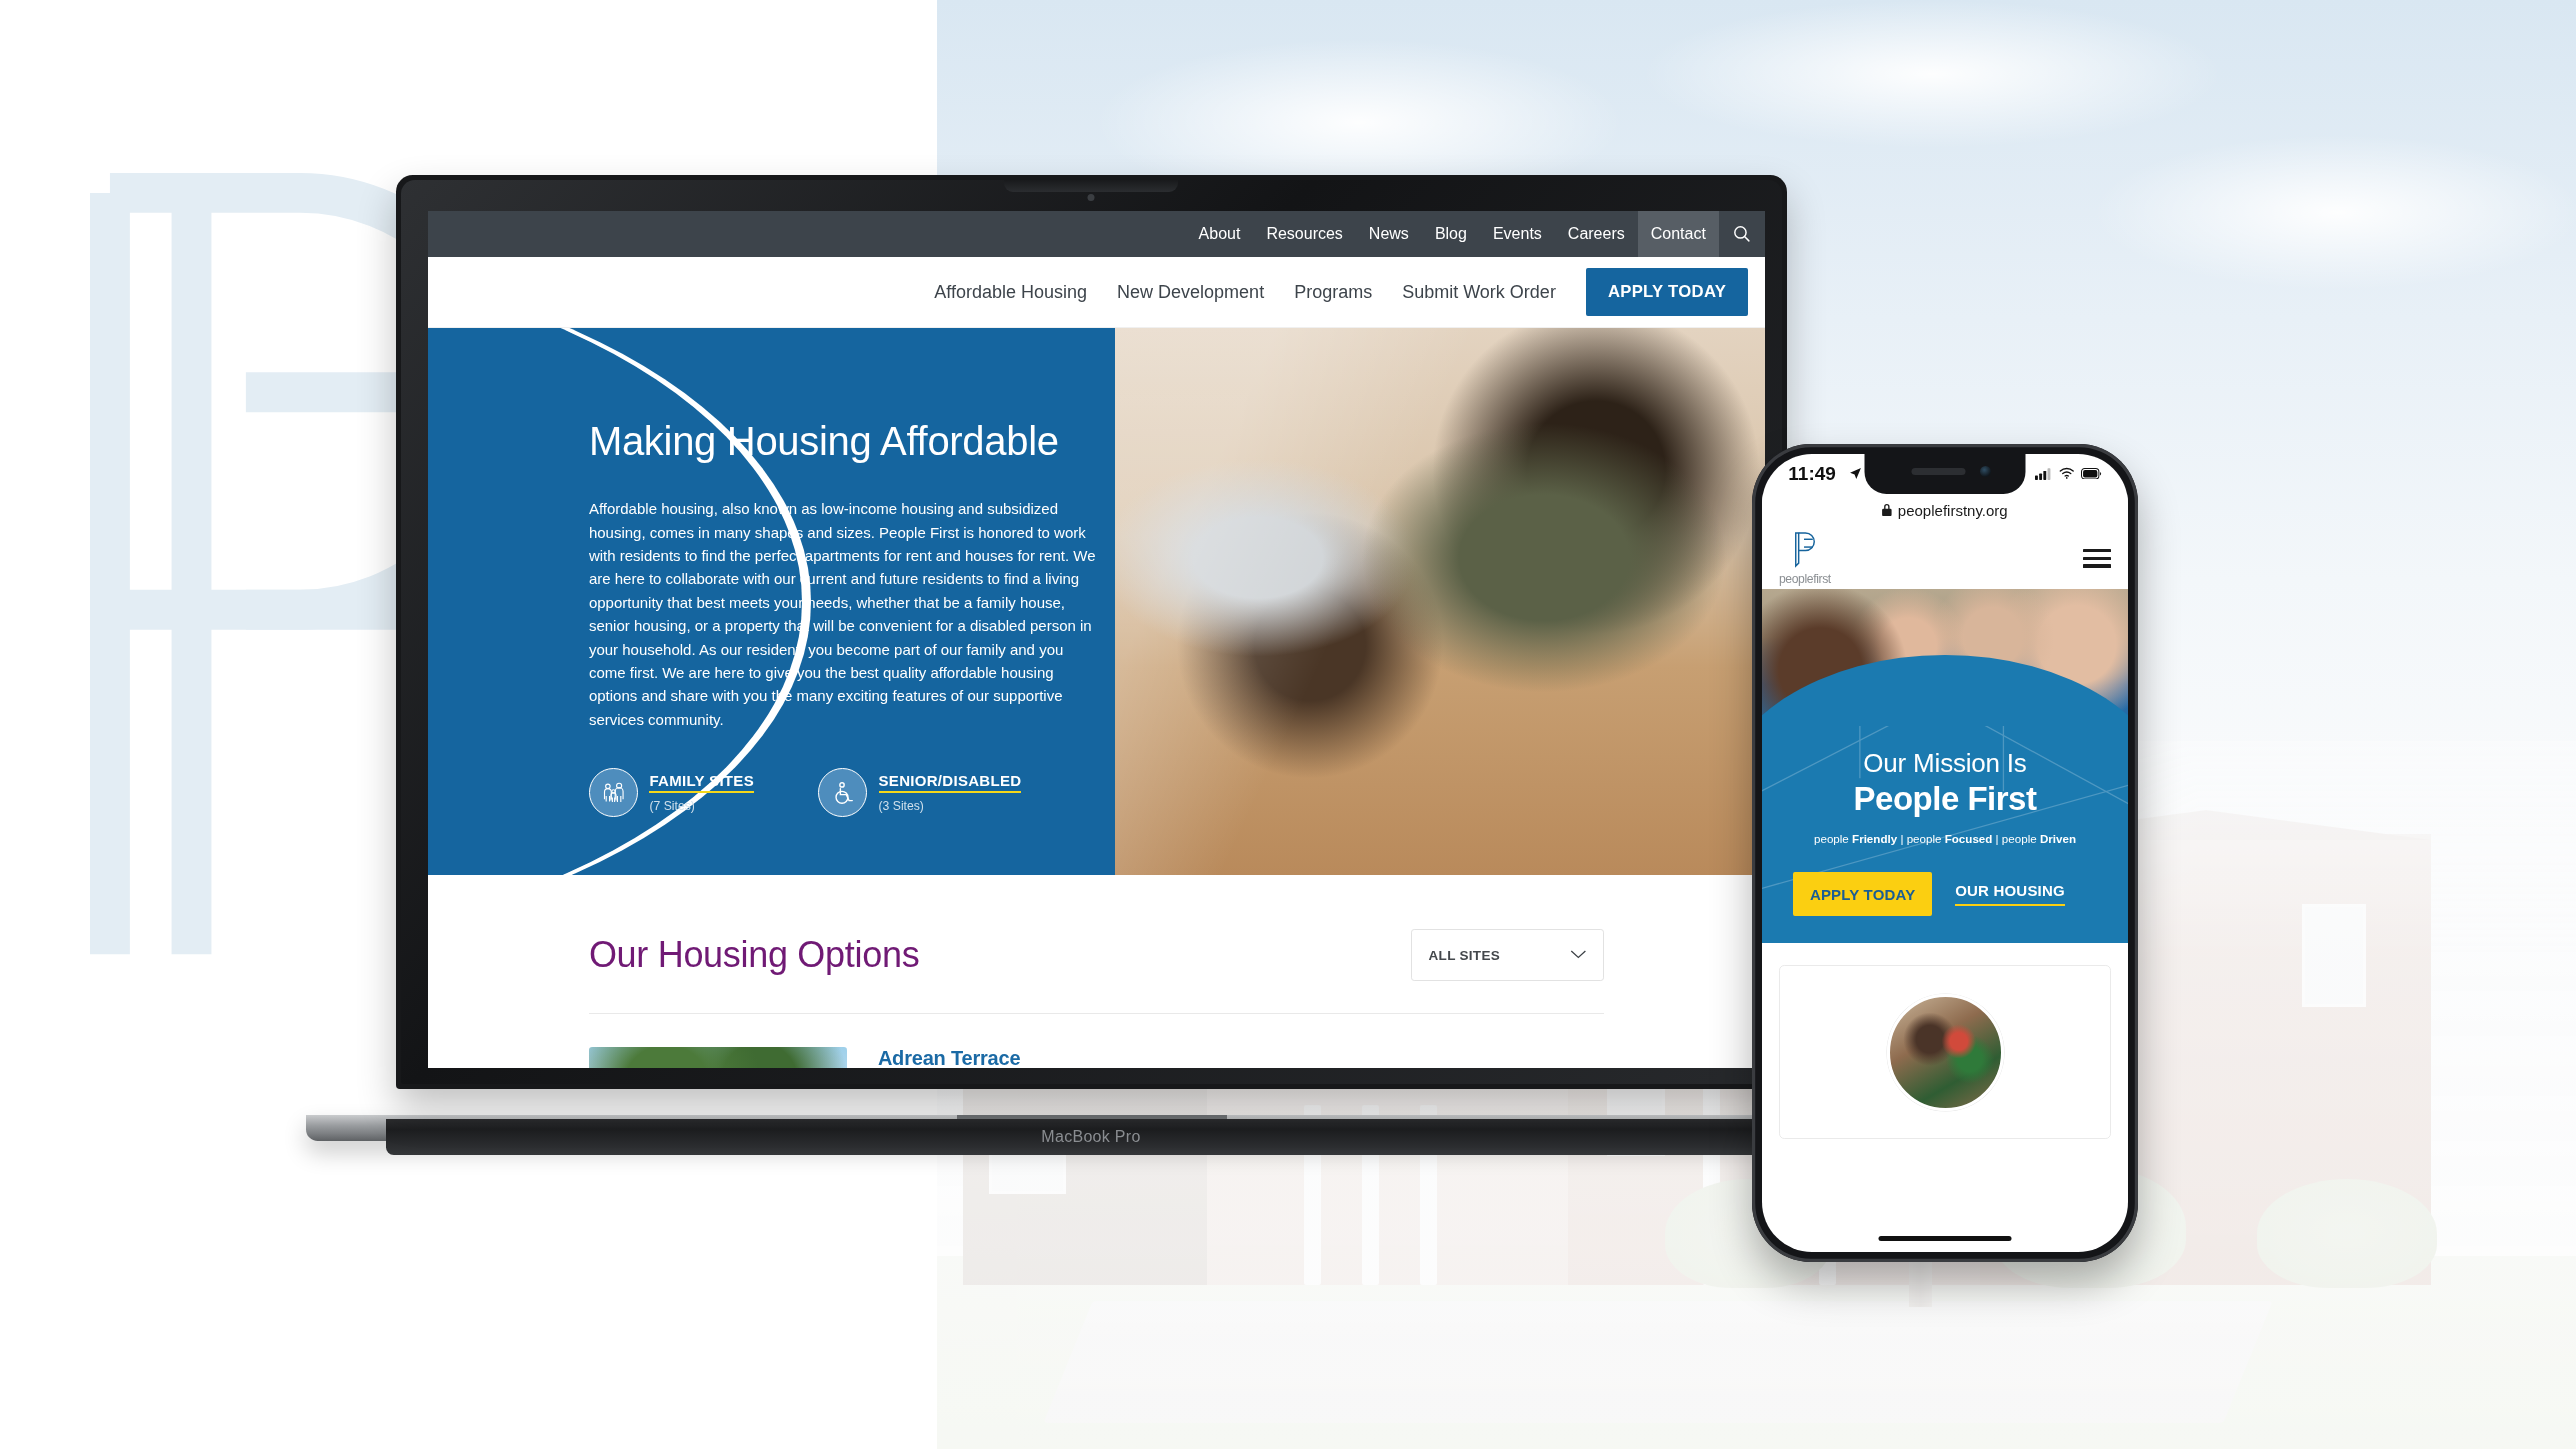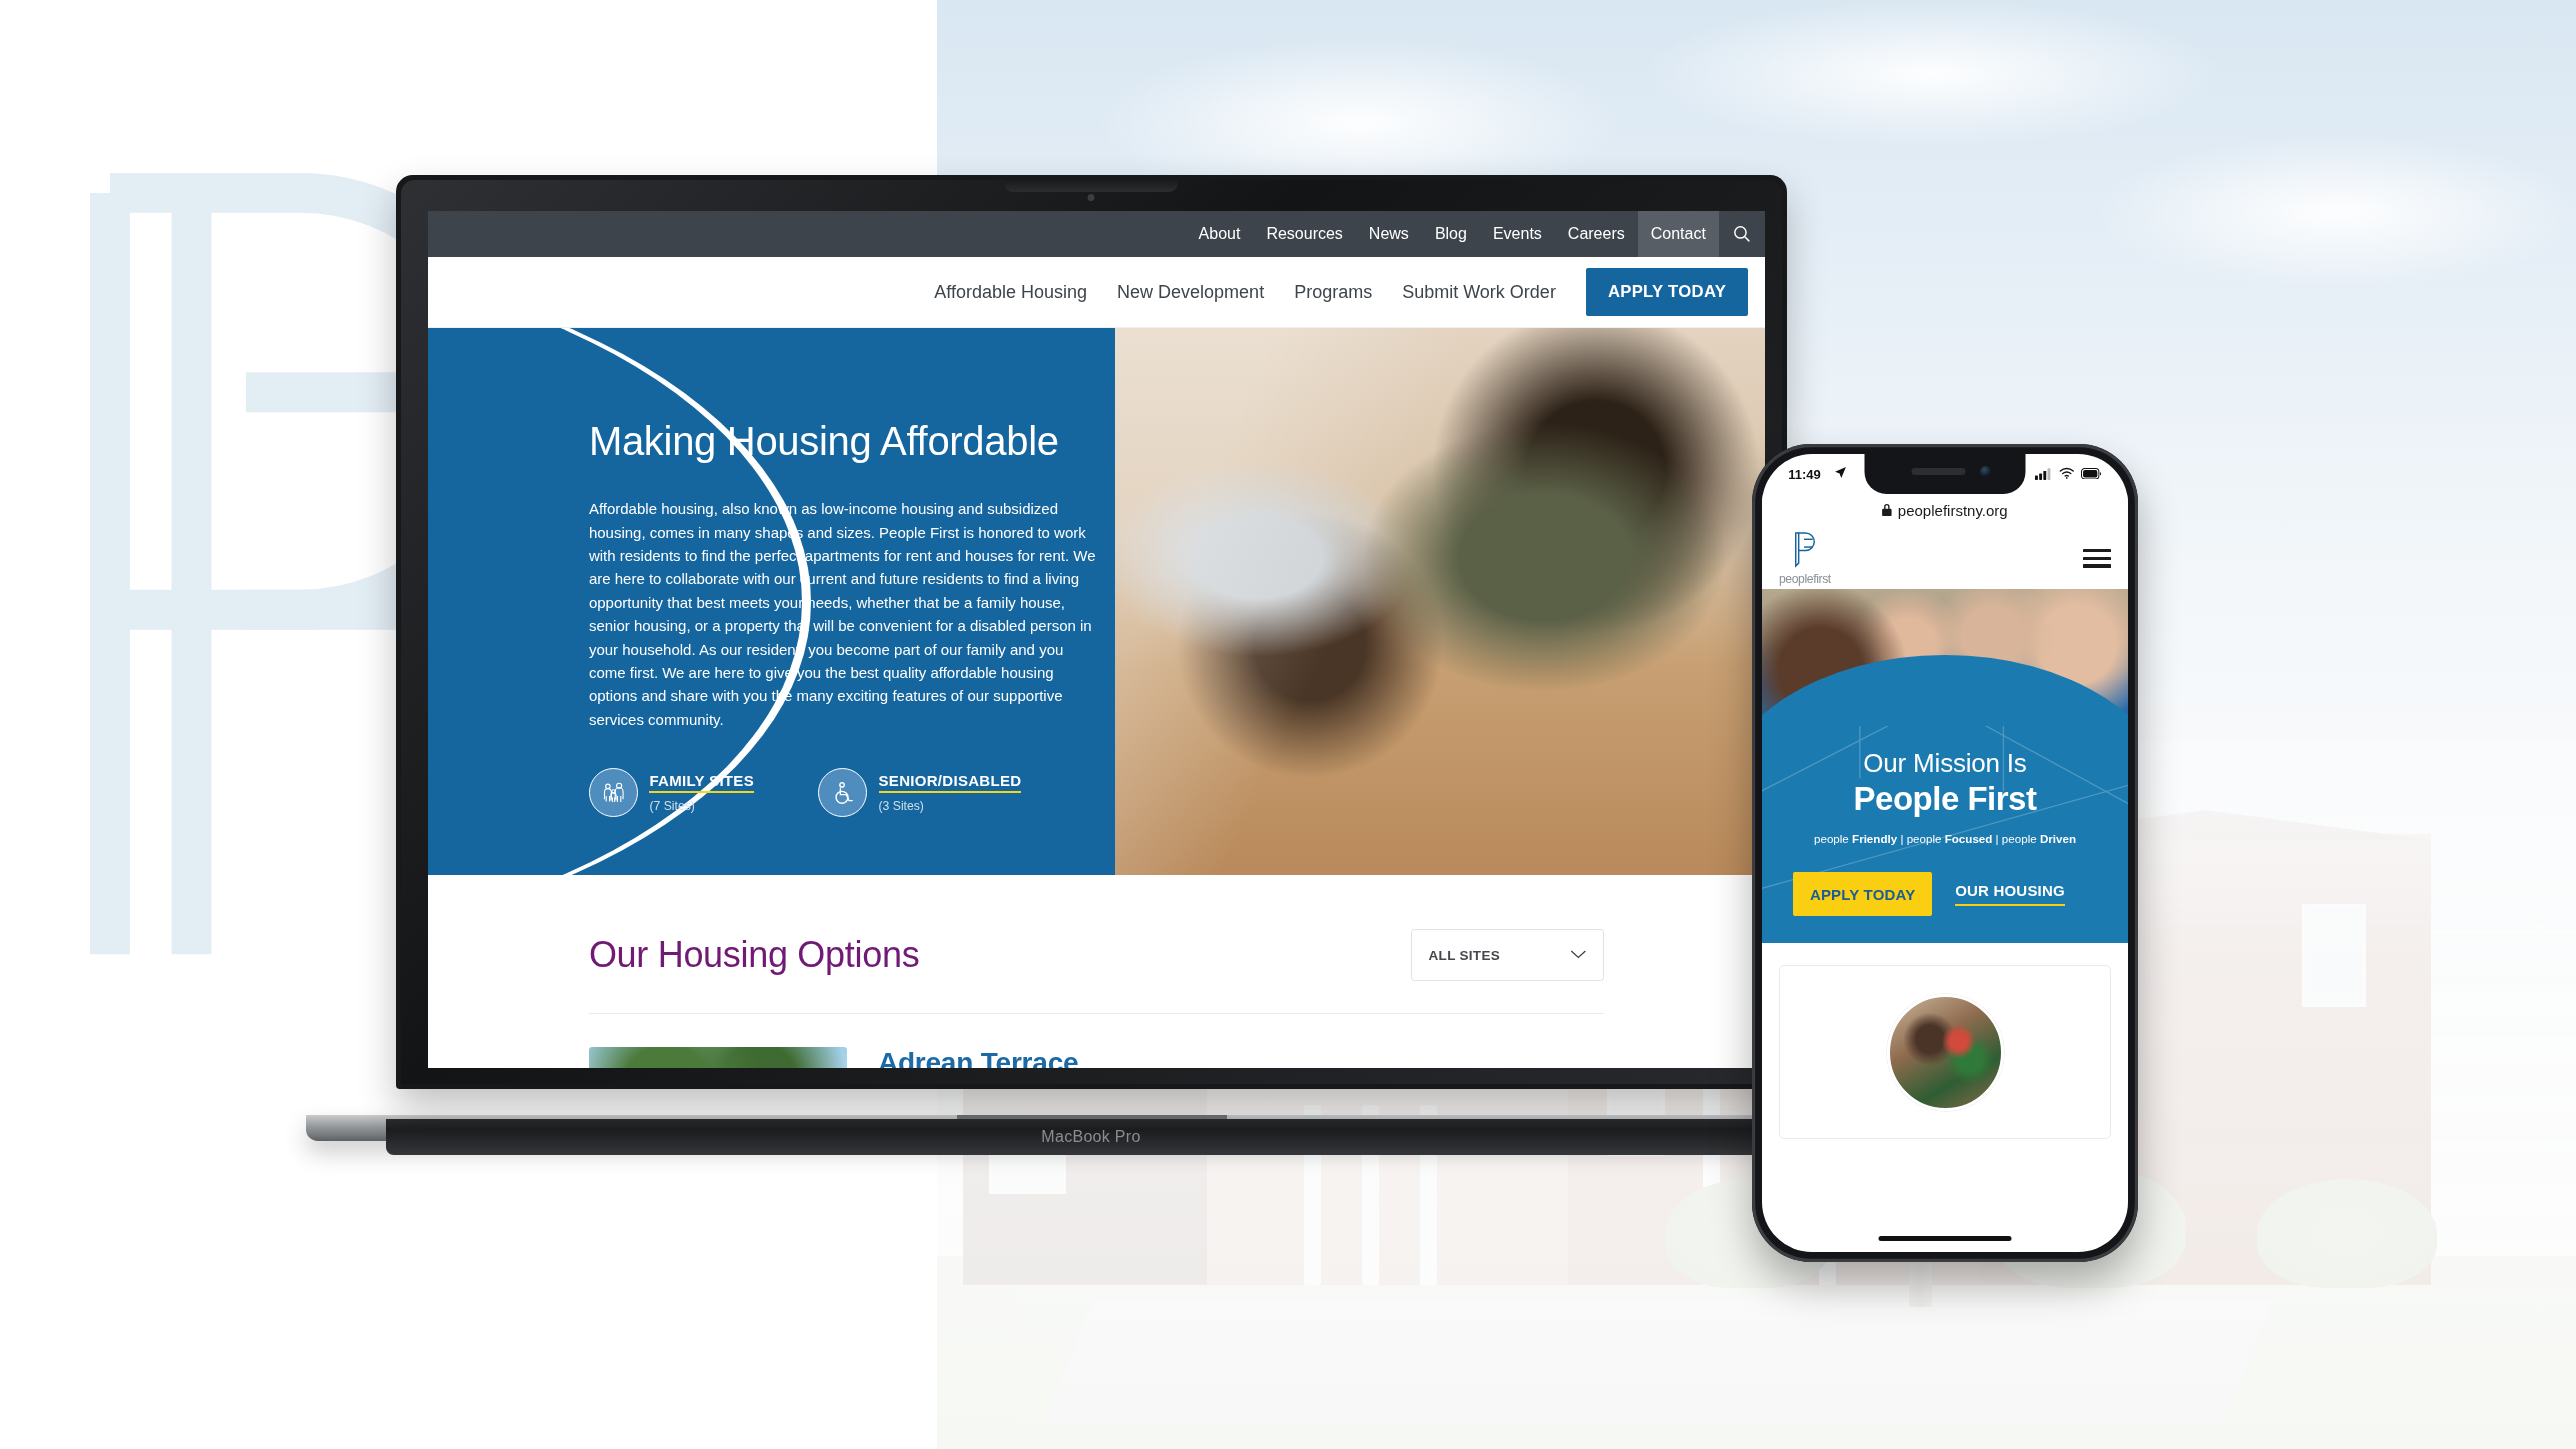--- a/index.html
+++ b/index.html
@@ -256,7 +256,7 @@
     position:relative; height:40px; display:flex; align-items:center;
     justify-content:space-between; padding:0 26px; z-index:41;
   }
-  .status-time { font-size:13px; font-weight:600; color:#111; display:flex; align-items:center; gap:13px;}
+  .status-time { font-size:19px; font-weight:600; color:#111; display:flex; align-items:center; gap:13px;}
   .status-right { display:flex; align-items:center; gap:7px; }
   .url-row {
     height:33px; display:flex; align-items:center; justify-content:center; gap:5.8px;

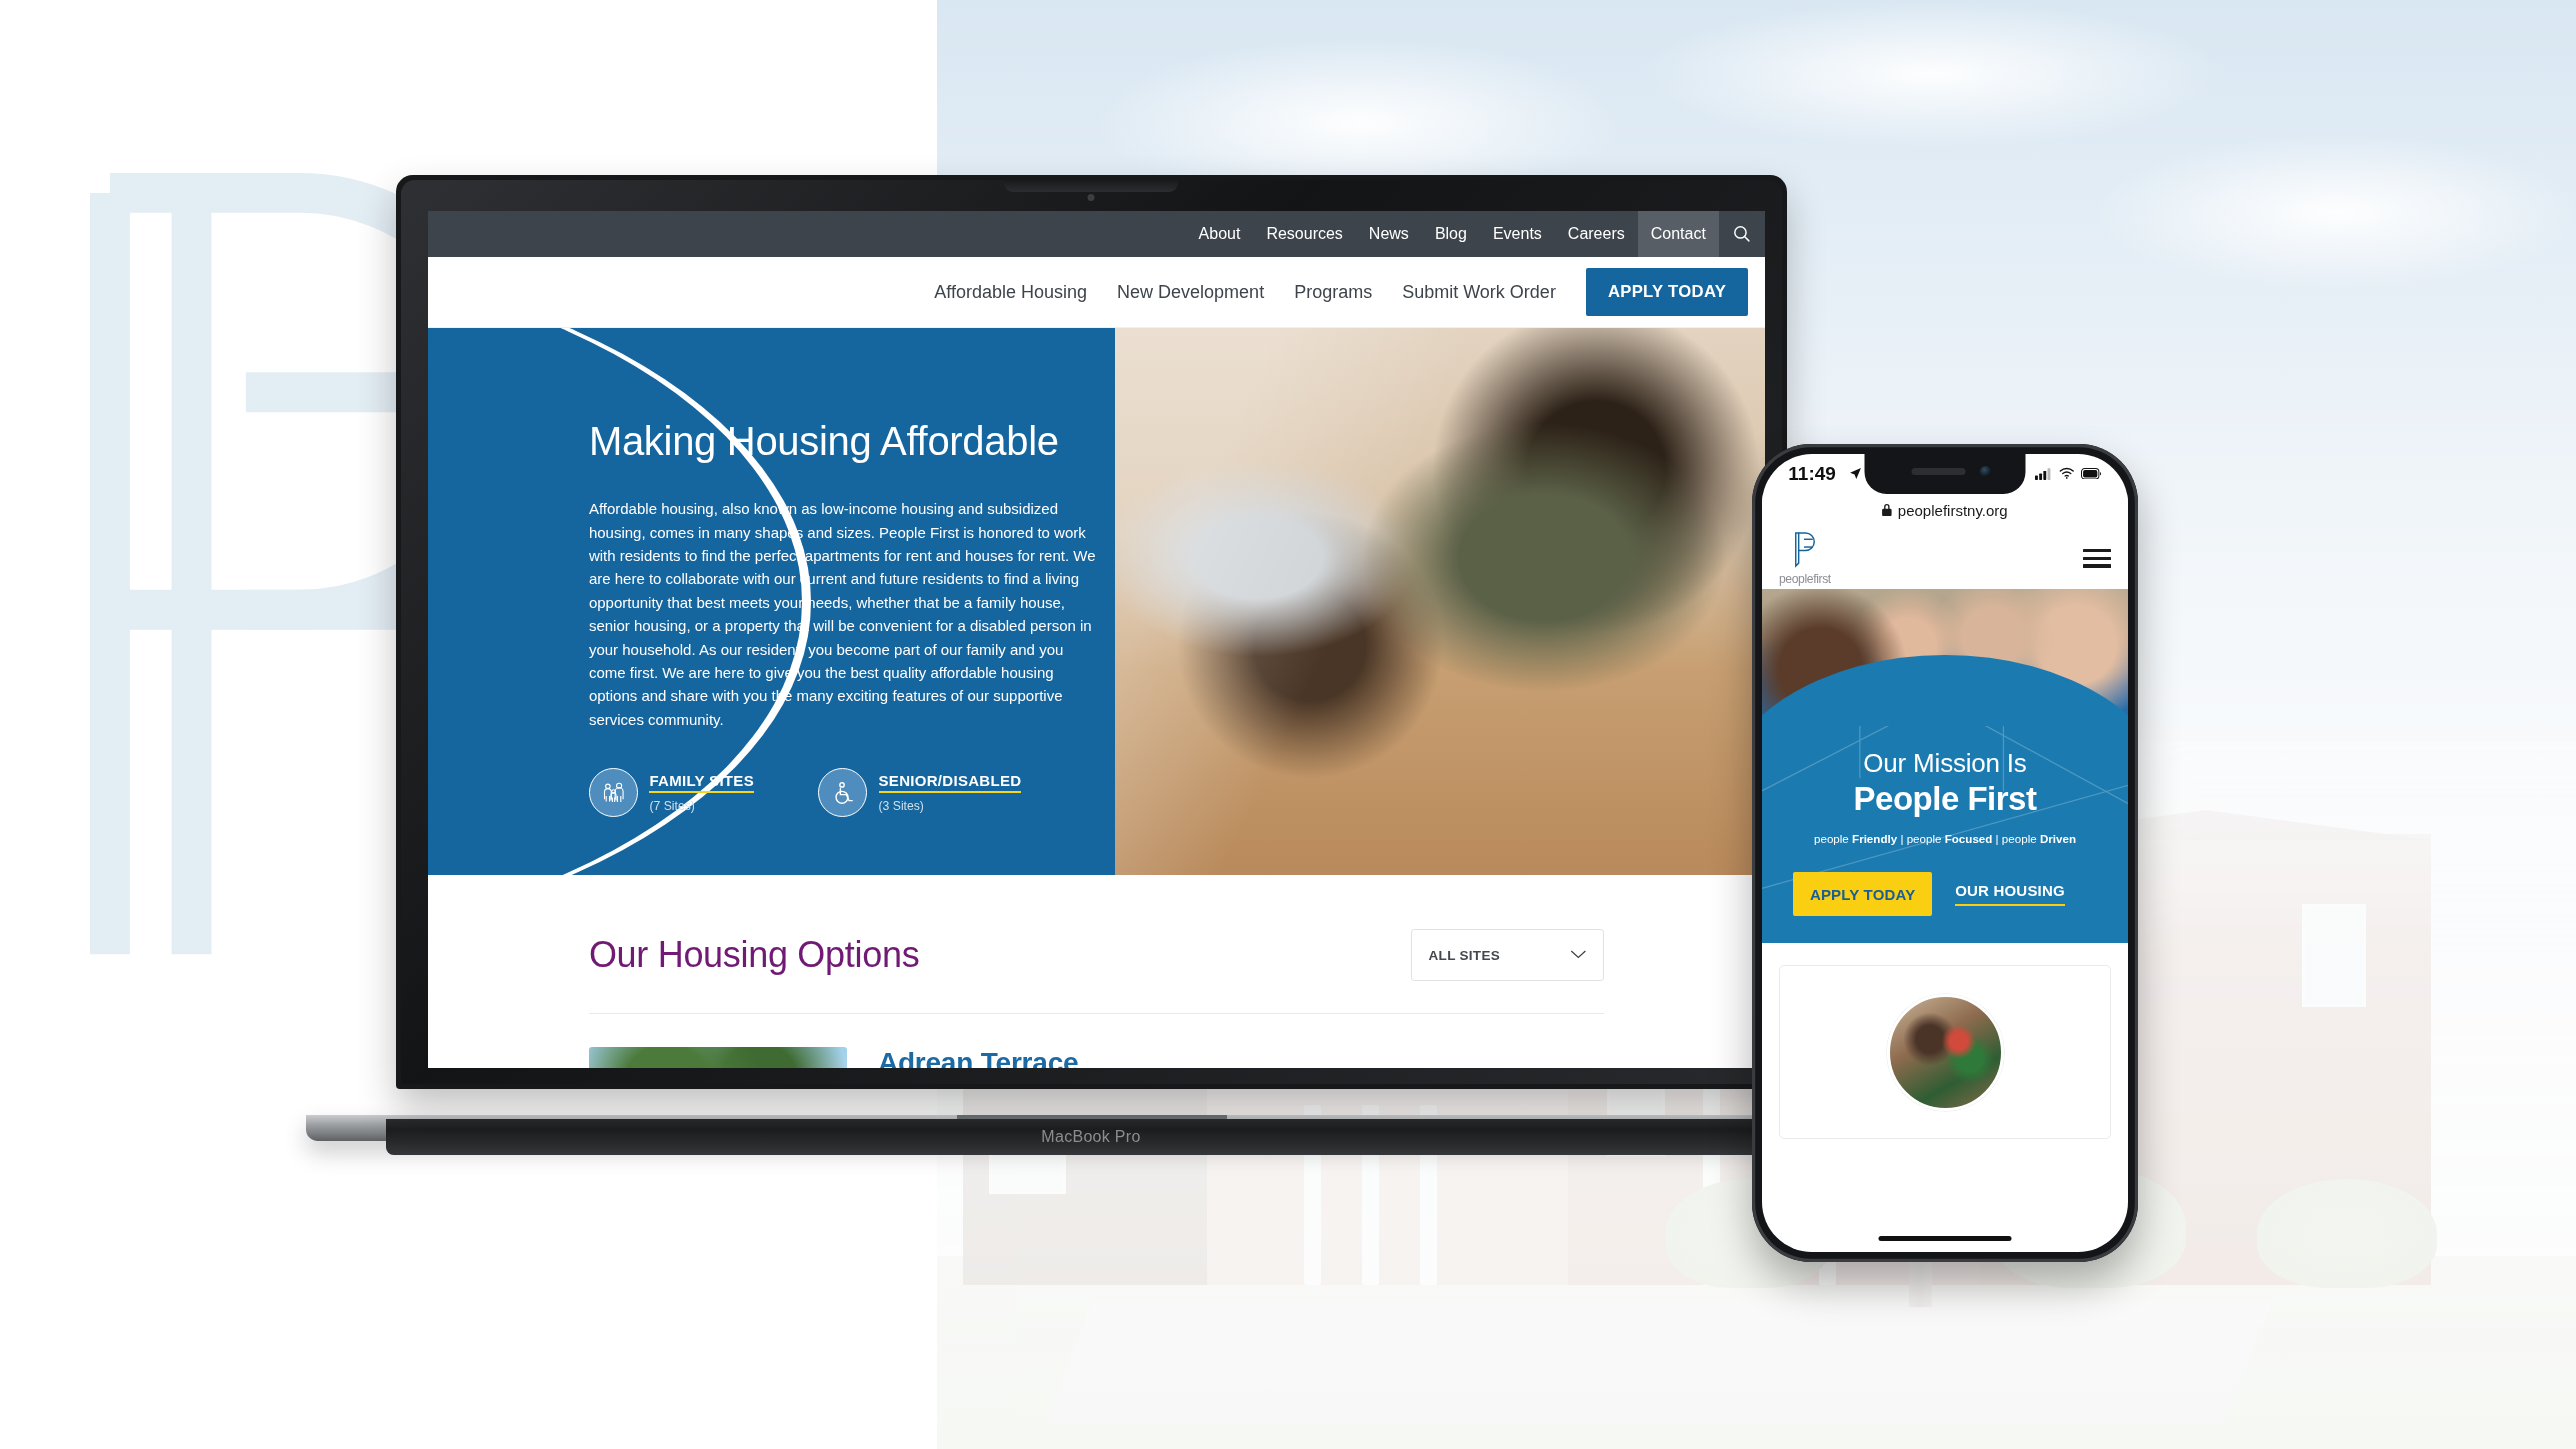--- a/index.html
+++ b/index.html
@@ -226,7 +226,7 @@
       radial-gradient(circle at 66% 28%, #3f6b32 0 20%, rgba(63,107,50,0) 46%),
       linear-gradient(to bottom, #9fd0ea 0%, #b6d9ee 30%, #6f9a4e 52%, #7aa759 100%);
   }
-  .listing-title { font-size:28px; color:#1b6aa5; font-weight:bold; letter-spacing:-0.2px;}
+  .listing-title { font-size:20px; color:#1b6aa5; font-weight:bold; letter-spacing:-0.2px;}
 
   
   .phone { position:absolute; left:1752px; top:444px; width:386px; height:818px; }

